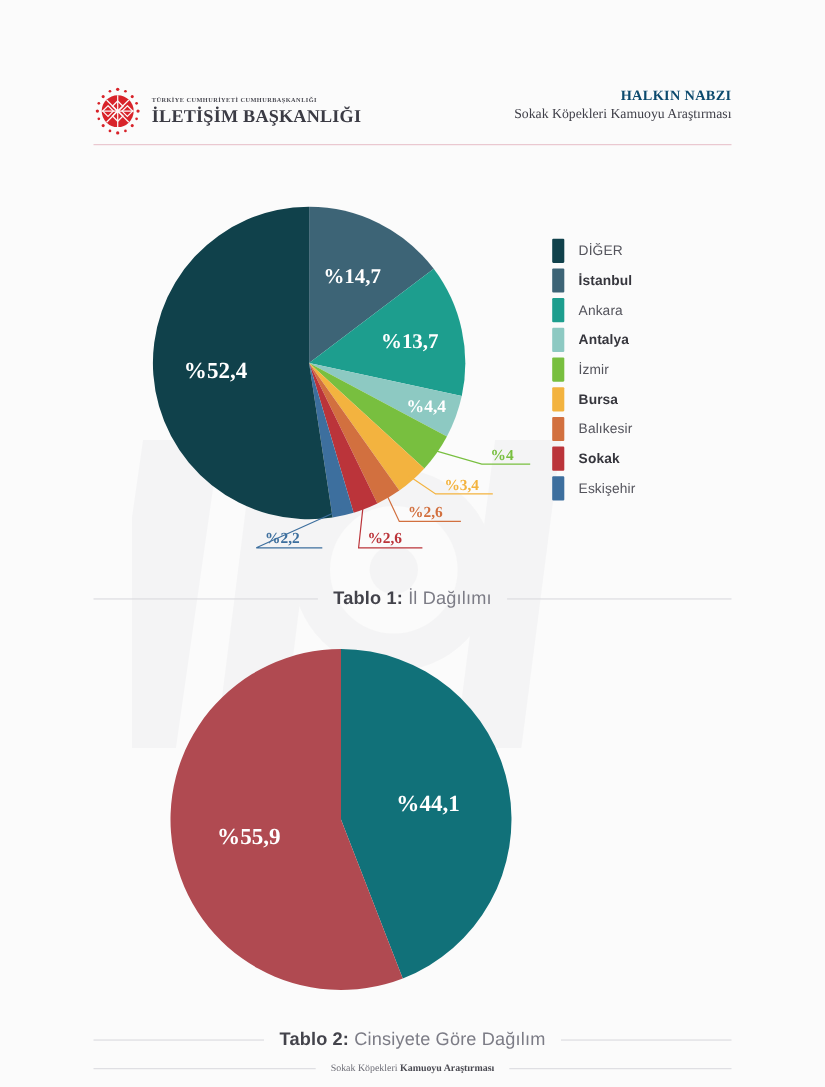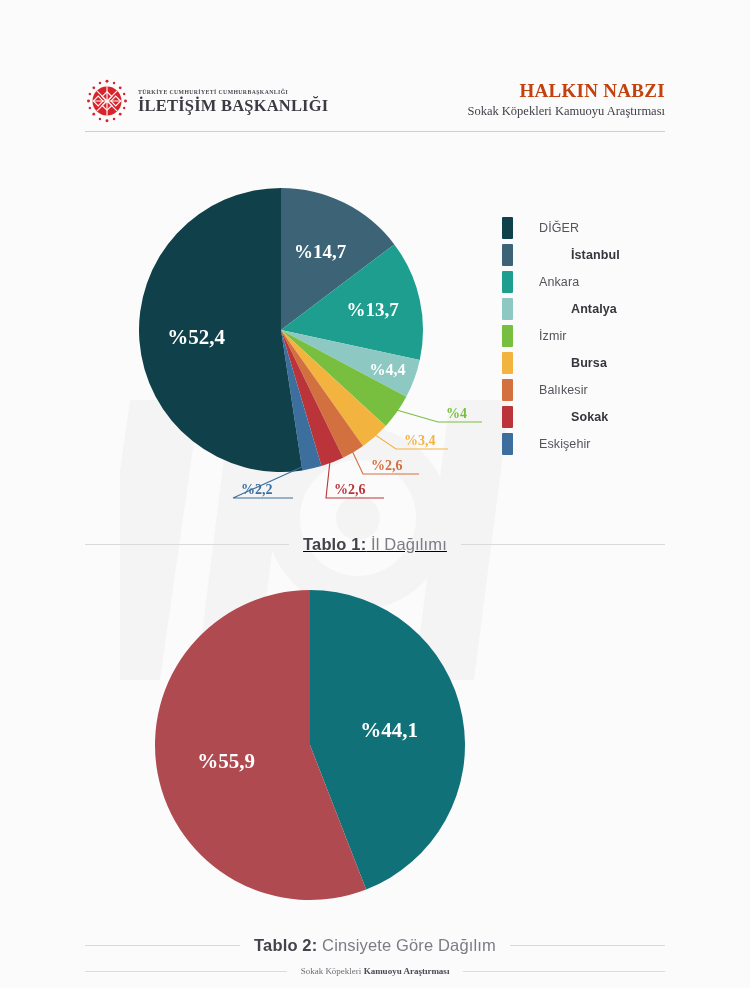--- a/index.html
+++ b/index.html
@@ -79,9 +79,9 @@
 
   .header-title {
     font-family: "Liberation Serif", serif;
-    font-size: 19px;
-    font-weight: 700;
-    color: #c2410c;
+    font-size: 13px;
+    font-weight: 700;
+    color: #0c4a6e;
     letter-spacing: 0.3px;
     display: block;
   }

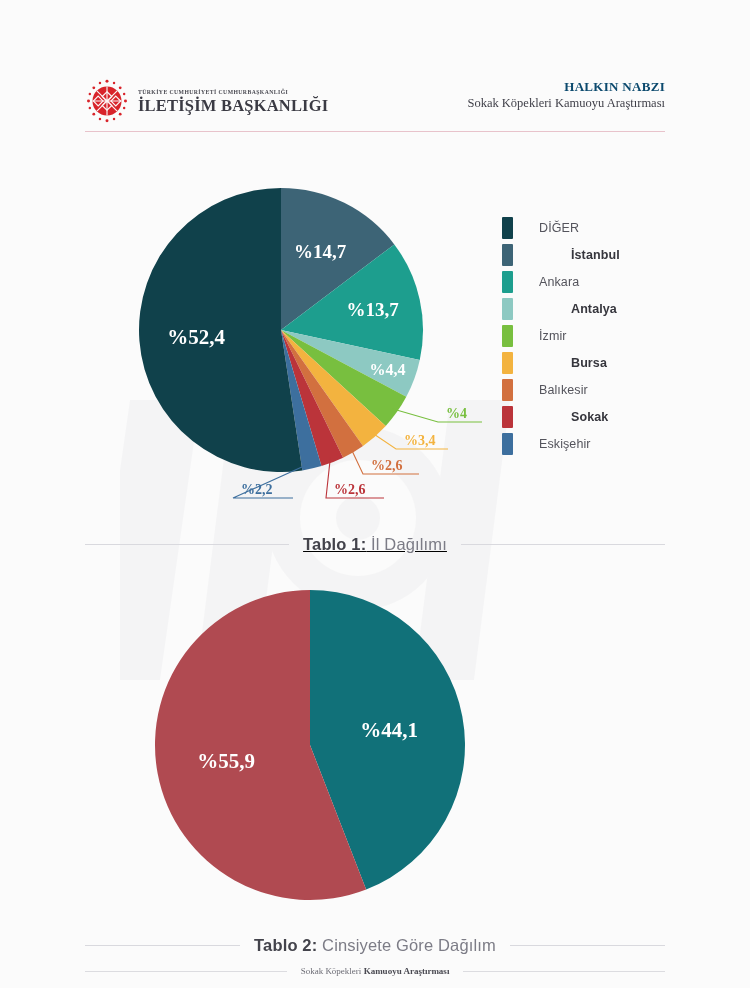--- a/index.html
+++ b/index.html
@@ -134,7 +134,7 @@
   .legend-row {
     display: flex;
     align-items: center;
-    gap: 26px;
+    gap: 13px;
     height: 27px;
   }
 

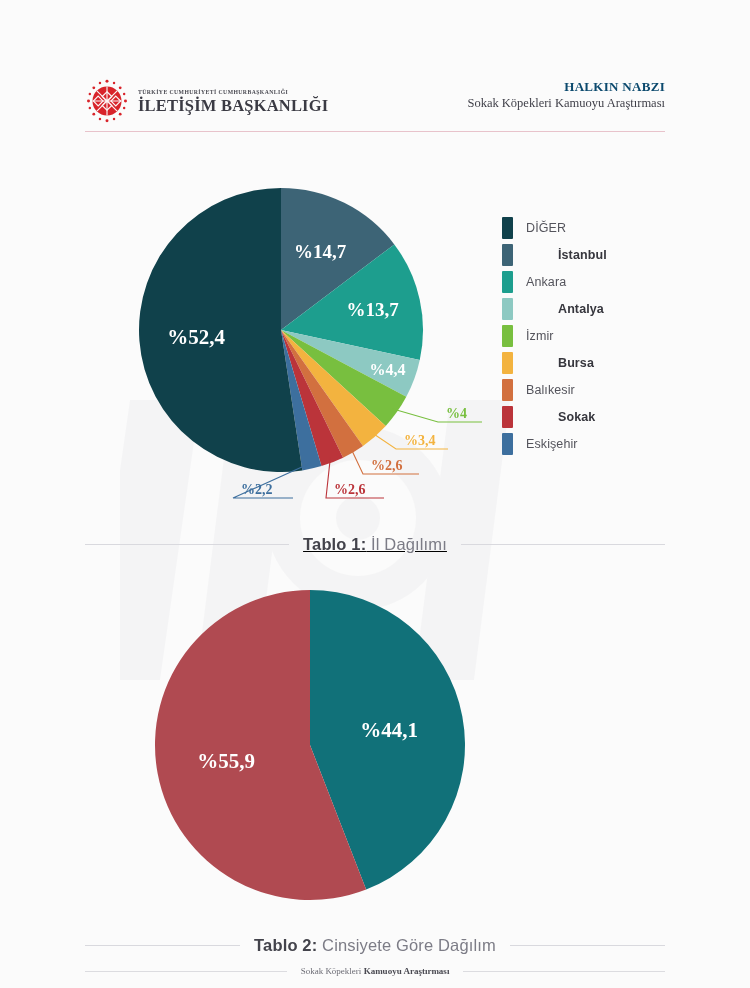--- a/index.html
+++ b/index.html
@@ -156,7 +156,7 @@
     white-space: nowrap;
   }
 
-  .legend-label.bold { font-weight: 700; color: #36363d; margin-left: 32px; }
+  .legend-label.bold { font-weight: 700; color: #36363d; }
 
   
   .caption {

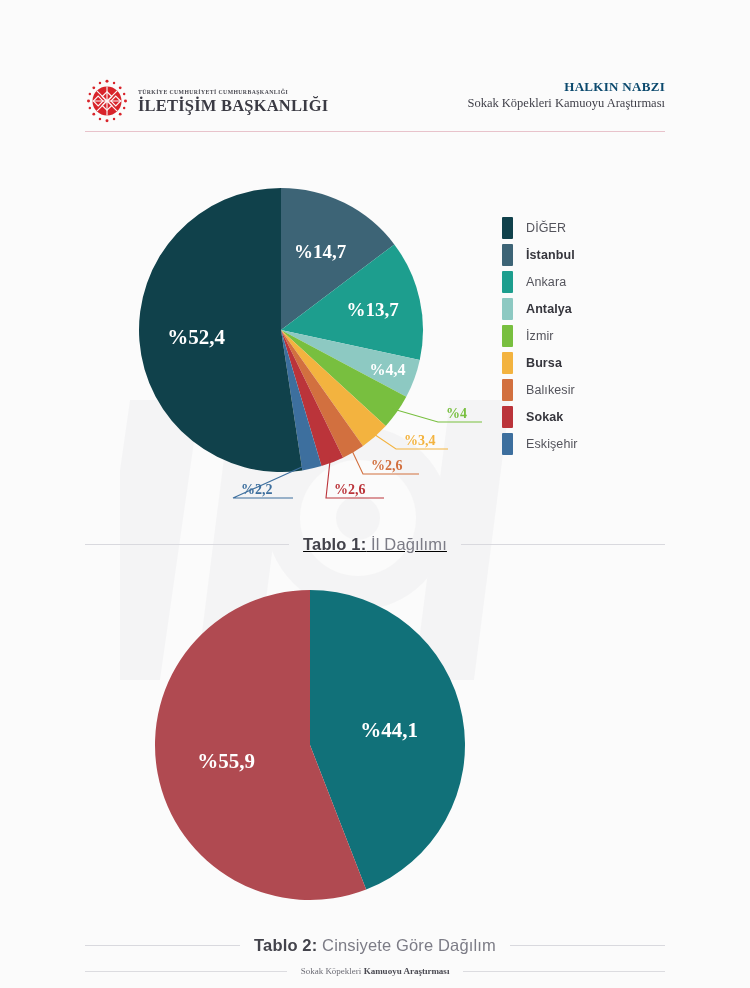--- a/index.html
+++ b/index.html
@@ -170,7 +170,7 @@
     padding: 0 85px;
   }
 
-  #caption1 { top: 535px; text-decoration: underline; }
+  #caption1 { top: 535px; }
   #caption2 { top: 936px; }
 
   .caption-rule { flex: 1 1 auto; height: 1px; background: #d9d9de; }

